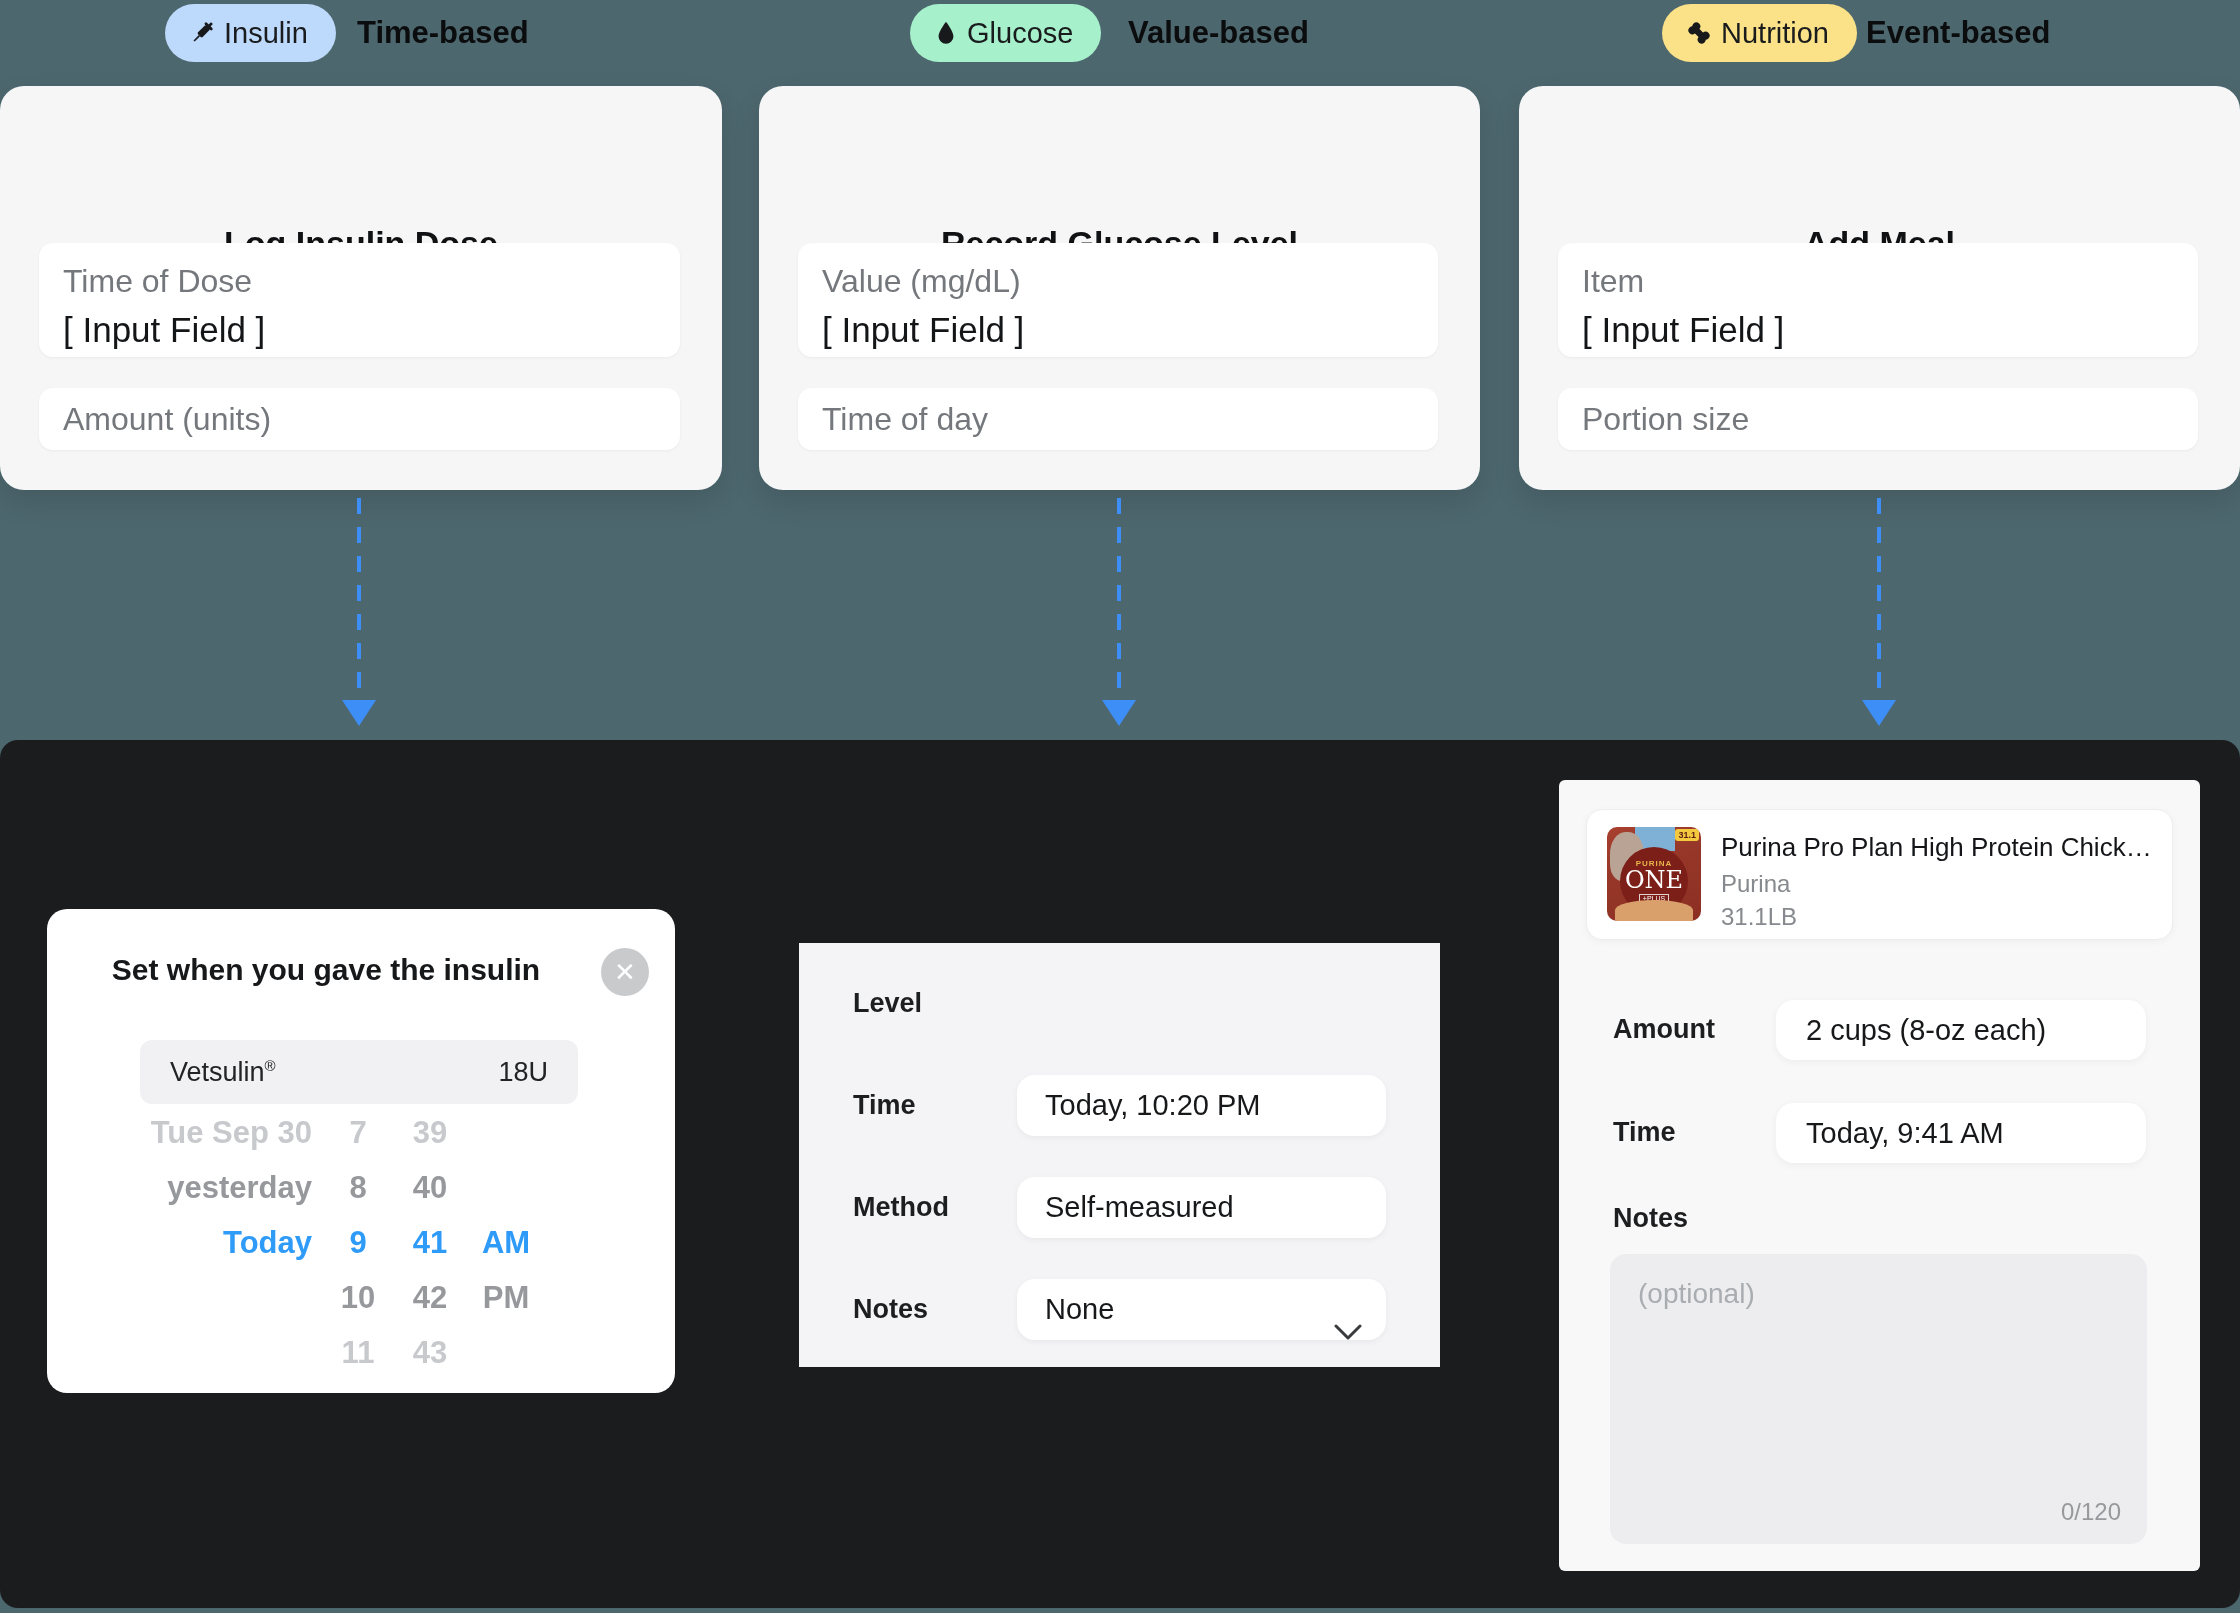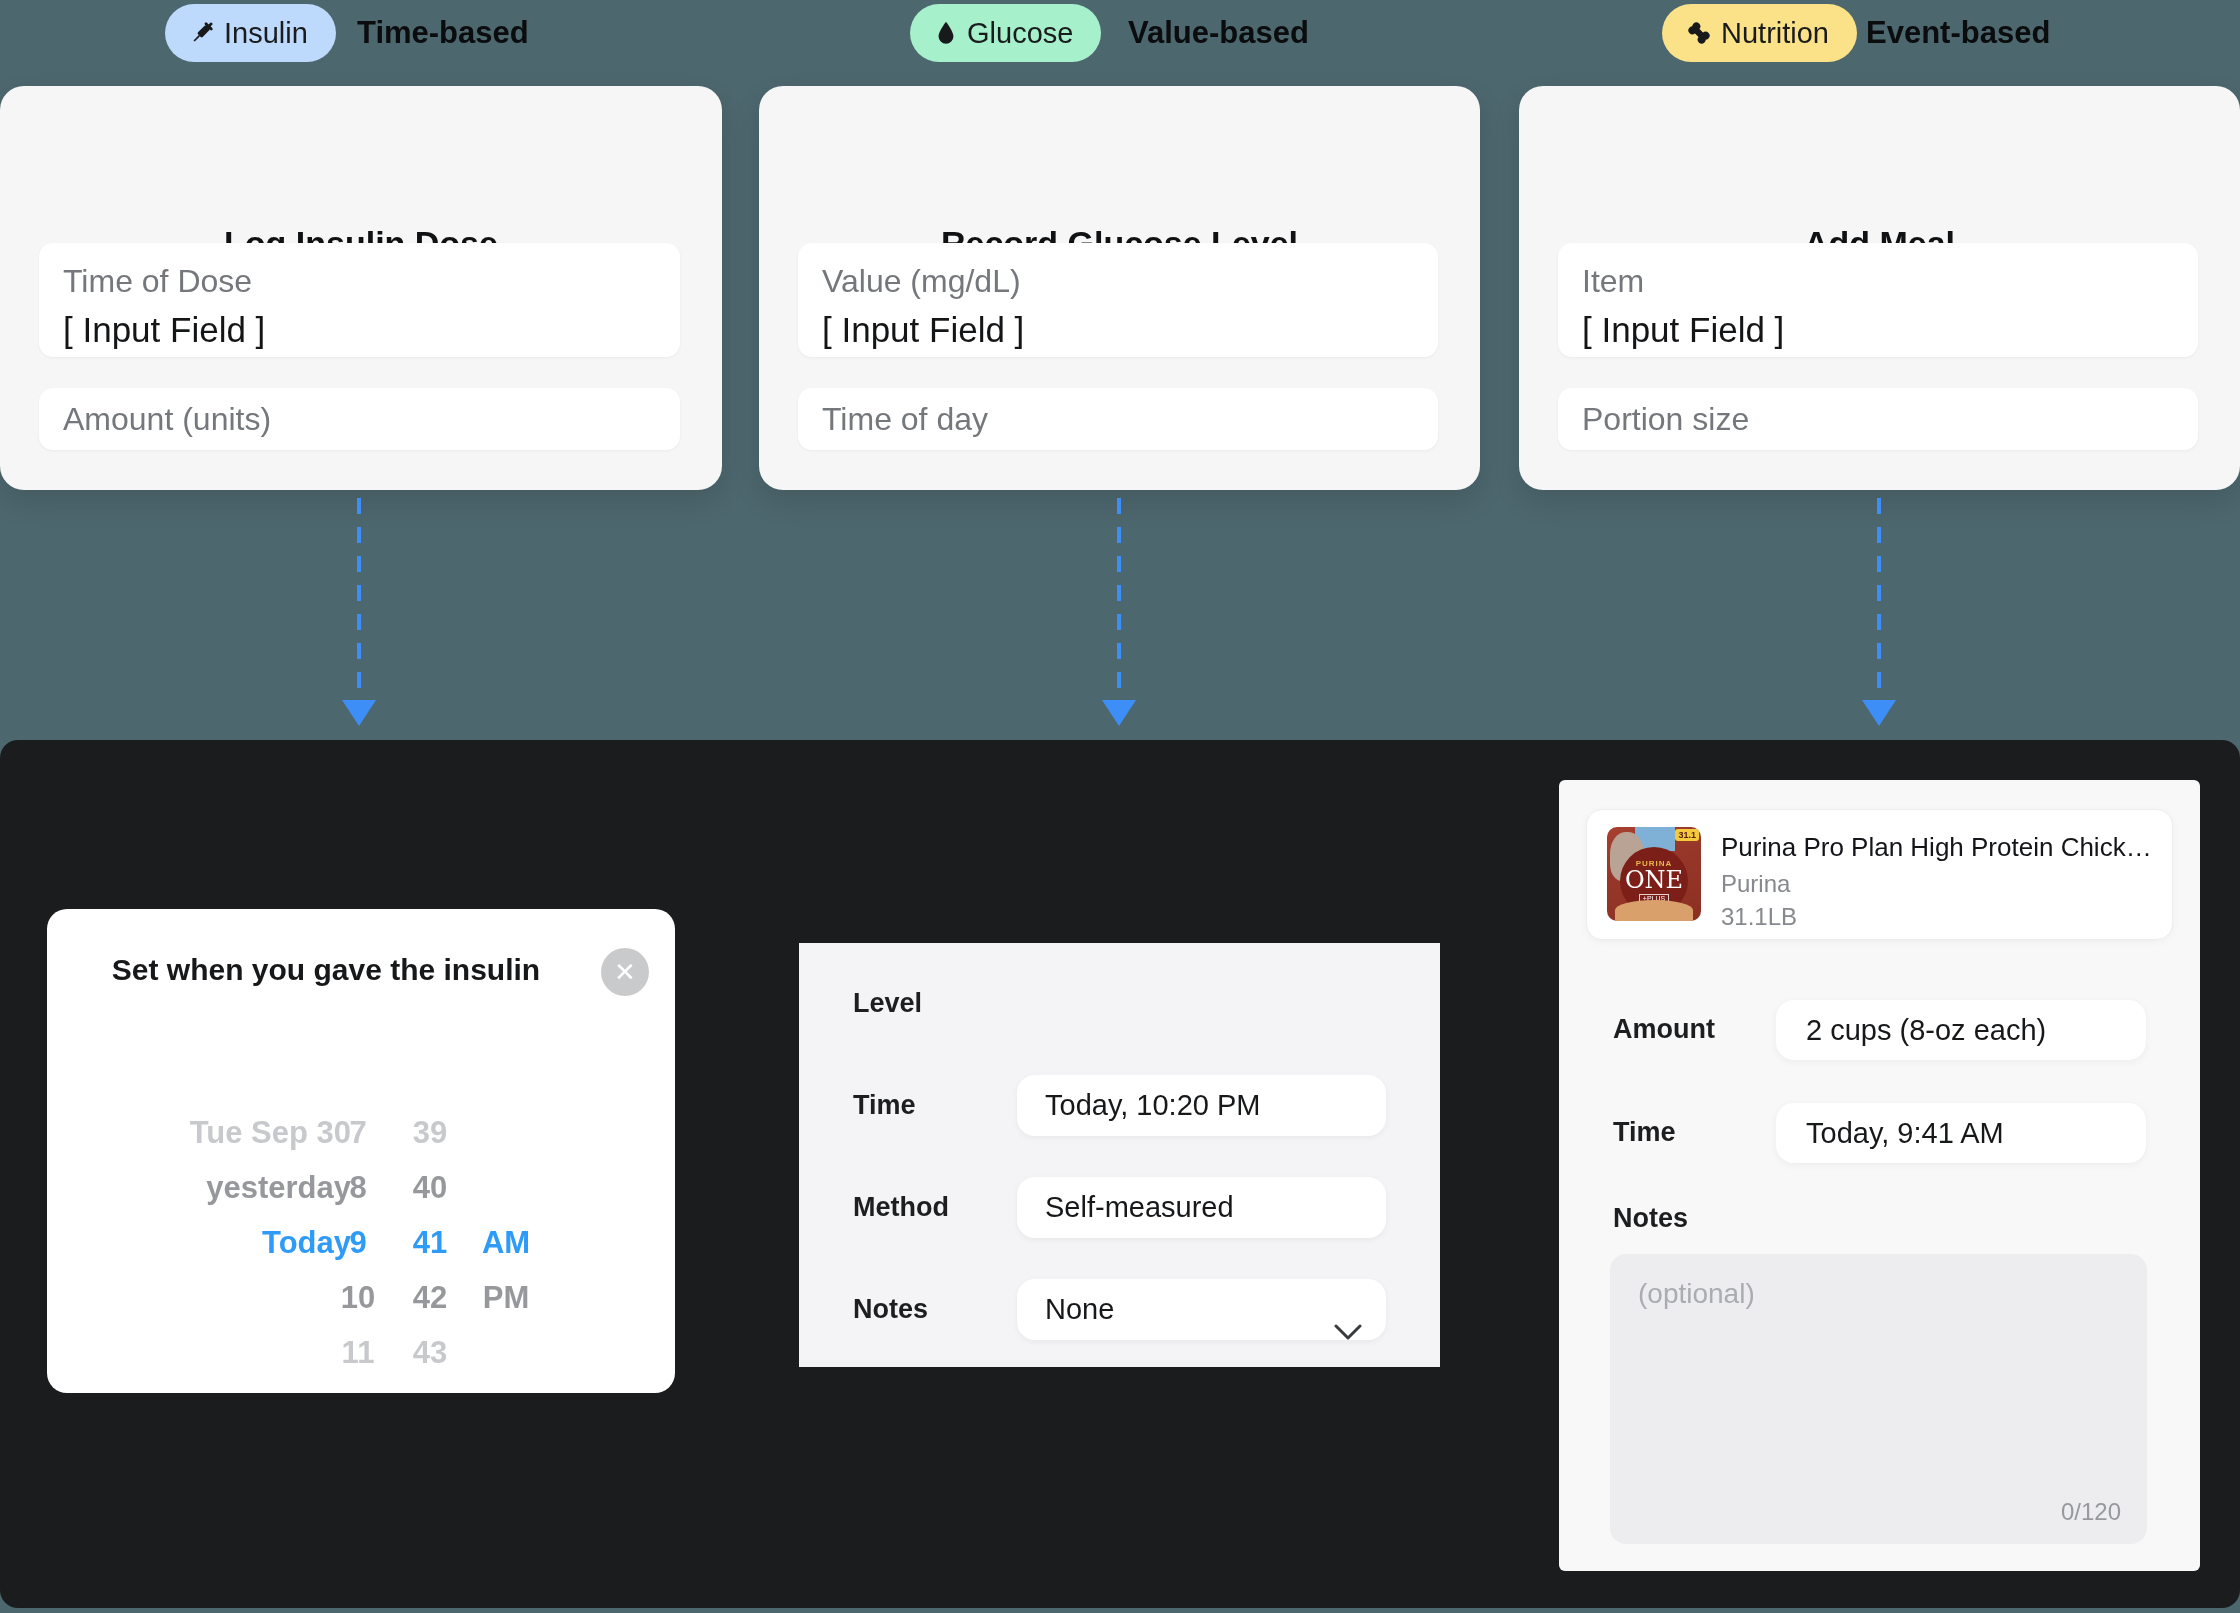--- a/index.html
+++ b/index.html
@@ -211,6 +211,10 @@
 <div class="picker">
   <div class="picker-title">Set when you gave the insulin</div>
   <div class="picker-close">✕</div>
+  <div class="med-pill">
+    <span><span>Vetsulin</span><sup>®</sup></span>
+    <span>18U</span>
+  </div>
 
   <div class="prow far" style="top:196px">
     <span class="c-date">Tue Sep 30</span>

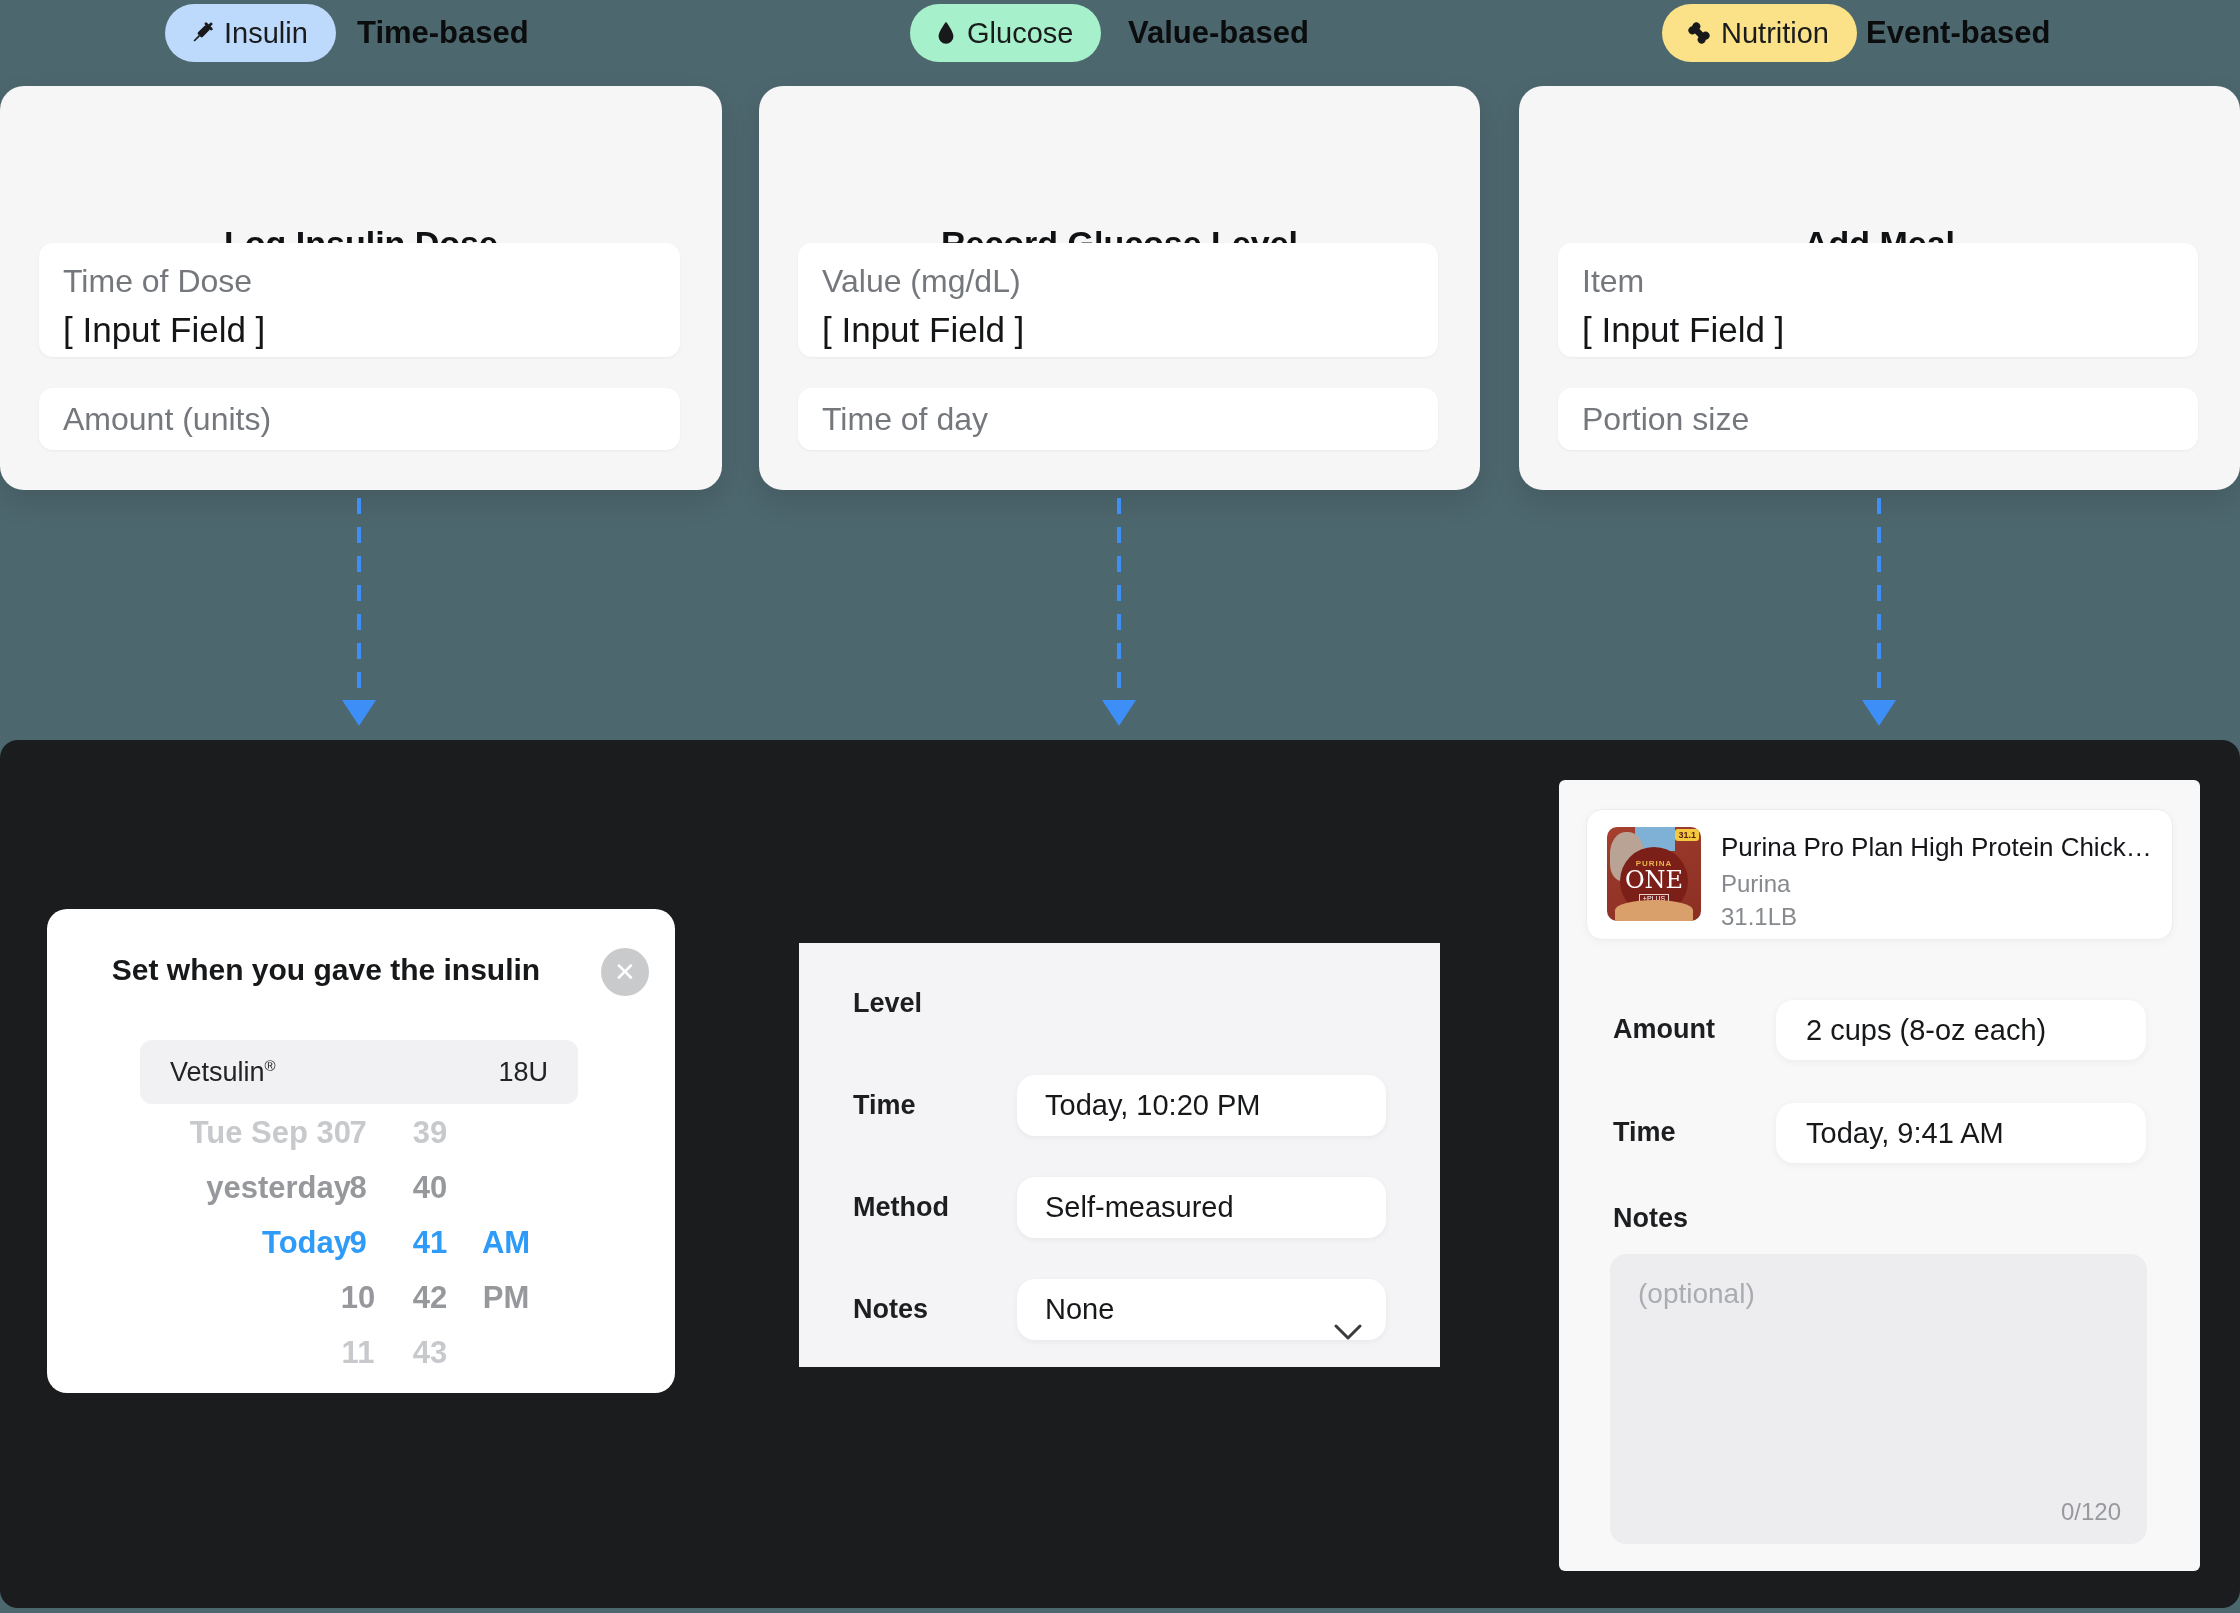--- a/index.html
+++ b/index.html
@@ -76,7 +76,7 @@
   .med-pill sup{font-size:15px;}
   .prow{position:absolute;left:0;right:0;height:55px;line-height:55px;
     font-size:31px;font-weight:600;}
-  .prow .c-date{position:absolute;left:0;width:265px;text-align:right;padding-left:39px;}
+  .prow .c-date{position:absolute;left:0;width:265px;text-align:right;}
   .prow .c-hour{position:absolute;left:286px;width:50px;text-align:center;}
   .prow .c-min{position:absolute;left:353px;width:60px;text-align:center;}
   .prow .c-ampm{position:absolute;left:424px;width:70px;text-align:center;}

